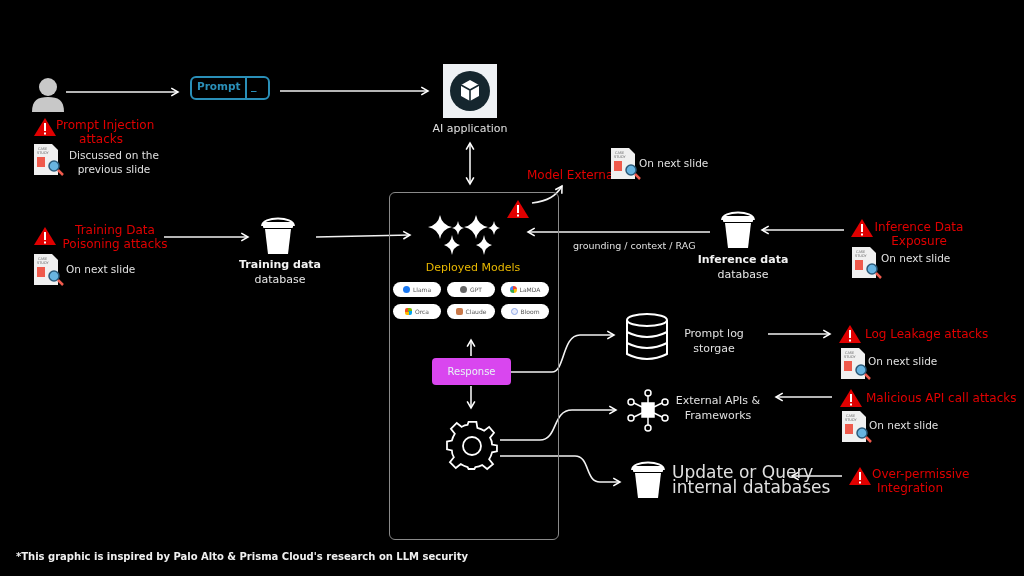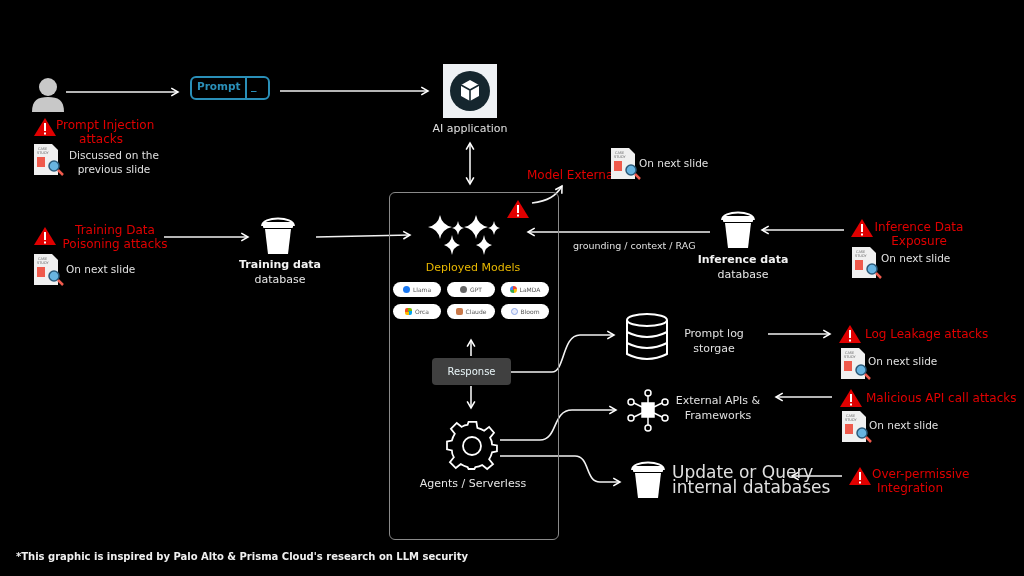--- a/index.html
+++ b/index.html
@@ -13,7 +13,7 @@
   .mainbox{position:absolute;left:389px;top:192px;width:168px;height:346px;border:1px solid #8a8a8a;border-radius:6px;}
   .pill{position:absolute;width:48px;height:15px;background:#fff;border-radius:8px;font-size:6px;color:#555;display:flex;align-items:center;justify-content:center;gap:3px;}
   .pill .ic{width:7px;height:7px;display:inline-block;border-radius:2px;}
-  .response{position:absolute;left:432px;top:358px;width:79px;height:27px;background:#404040;border-radius:4px;color:#e8f4f7;font-size:10px;display:flex;align-items:center;justify-content:center;}
+  .response{position:absolute;left:432px;top:358px;width:79px;height:27px;background:#d946ef;border-radius:4px;color:#e8f4f7;font-size:10px;display:flex;align-items:center;justify-content:center;}
   .prompt-box{position:absolute;left:190px;top:76px;width:80px;height:34px;}
   .caseicon{position:absolute;width:34px;height:36px;}
   .warn{position:absolute;width:26px;height:22px;}

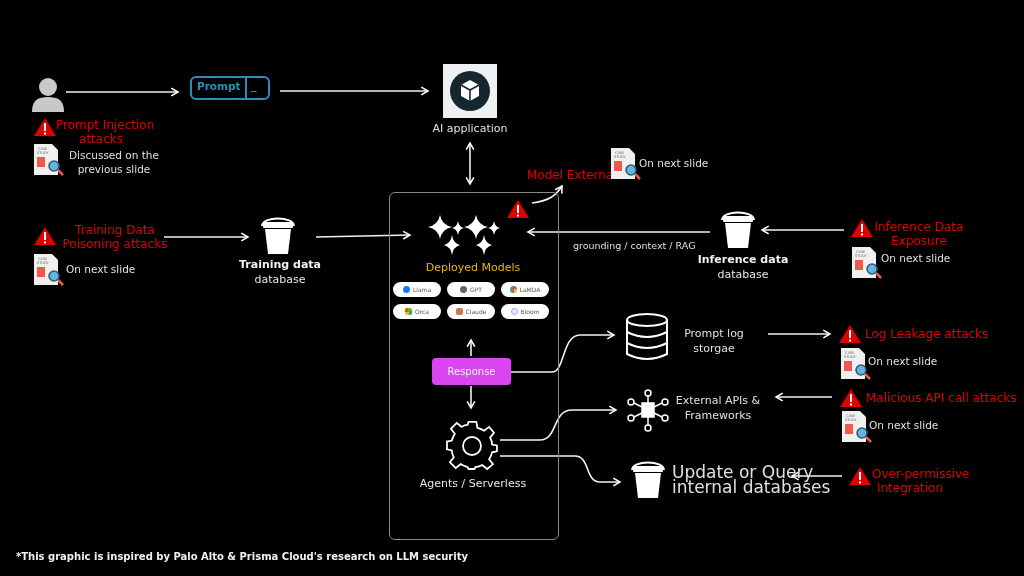--- a/index.html
+++ b/index.html
@@ -193,7 +193,6 @@
   </g>
 </svg>
 <div class="abs center" style="left:392px;top:476px;width:162px;font-size:11px;line-height:15px">
-  <div>Agents / Serverless</div>
 </div>
 
 <div class="abs t" style="left:573px;top:239px;font-size:9.5px">grounding / context / RAG</div>

